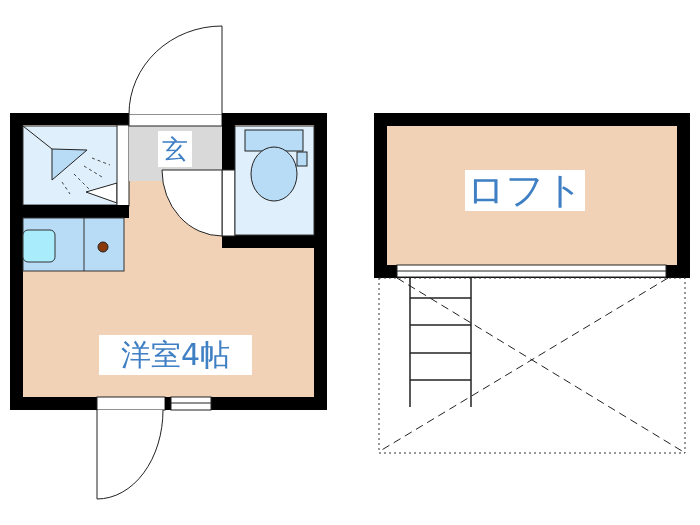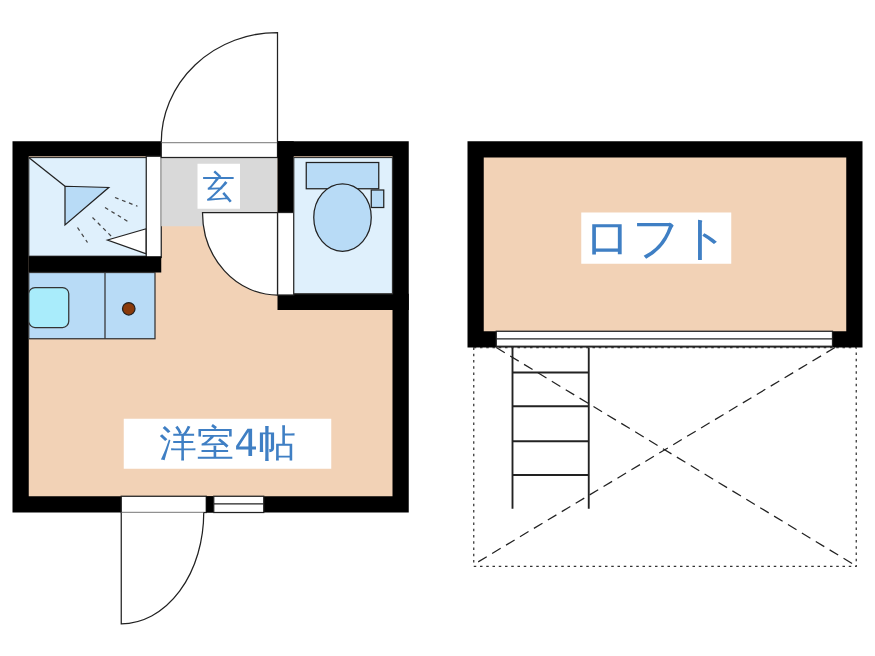--- a/index.html
+++ b/index.html
@@ -7,7 +7,7 @@
     svg { position: absolute; left: 0; top: 0; }
     .label-box { position: absolute; background: #ffffff; color: #3f7fc4; display: flex; align-items: center; justify-content: center; white-space: nowrap; }
     #lbl-genkan { left: 158px; top: 131px; width: 34px; height: 36px; font-size: 26px; }
-    #lbl-room { left: 99px; top: 335px; width: 166px; height: 40px; font-size: 30px; }
+    #lbl-room { left: 99px; top: 335px; width: 153px; height: 40px; font-size: 30px; }
     #lbl-loft { left: 465px; top: 170px; width: 120px; height: 41px; font-size: 38px; }
   </style>
 </head>

